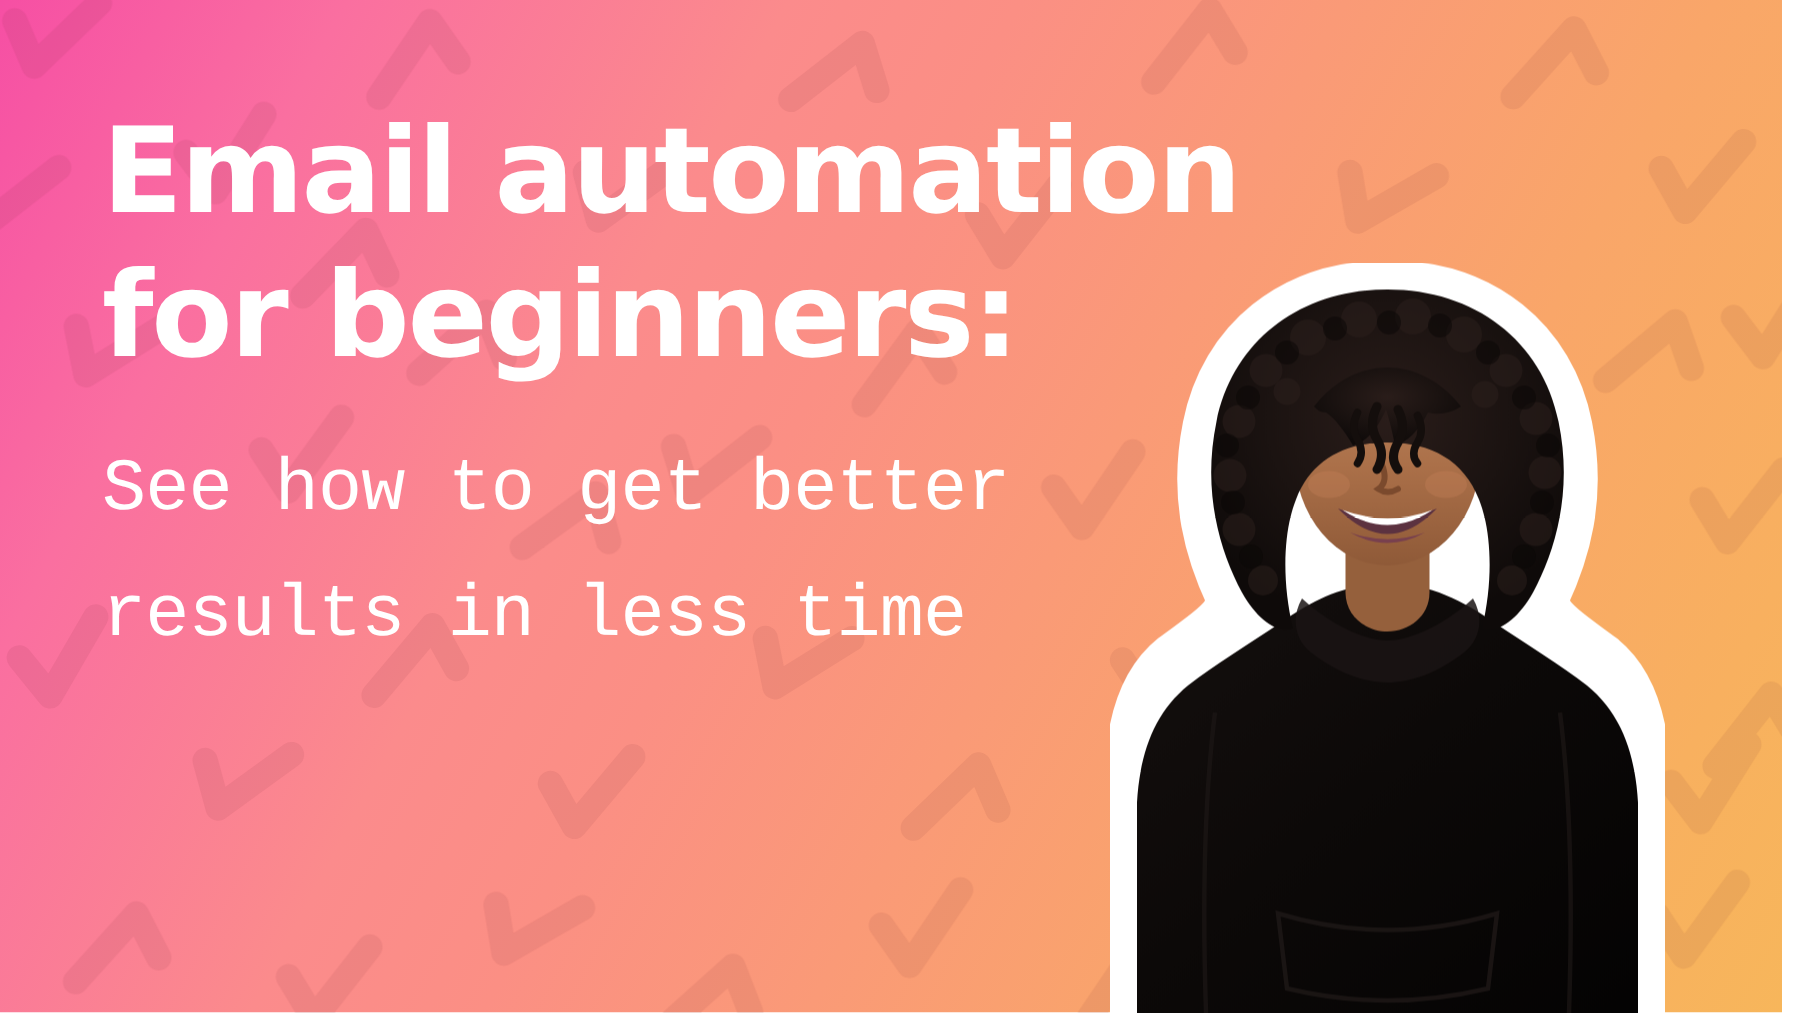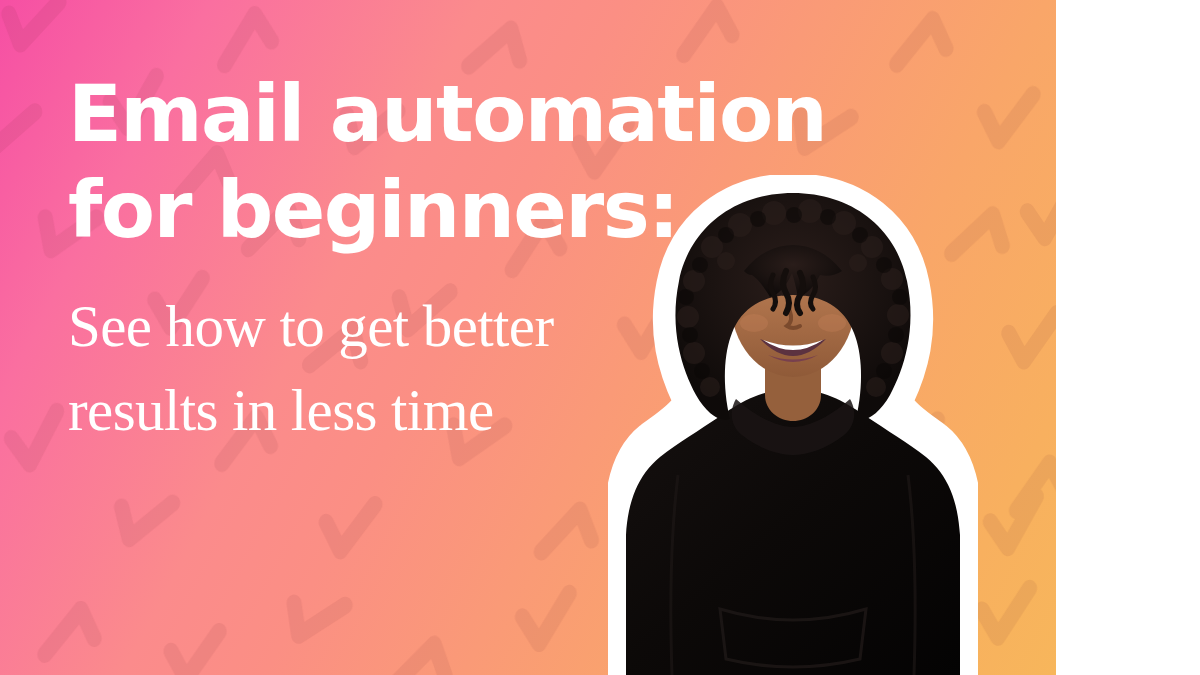--- a/index.html
+++ b/index.html
@@ -11,7 +11,7 @@
 
   .banner {
     position: relative;
-    width: 1056px;
+    width: 1188px;
     height: 675px;
     overflow: hidden;
     font-family: "Liberation Sans", sans-serif;

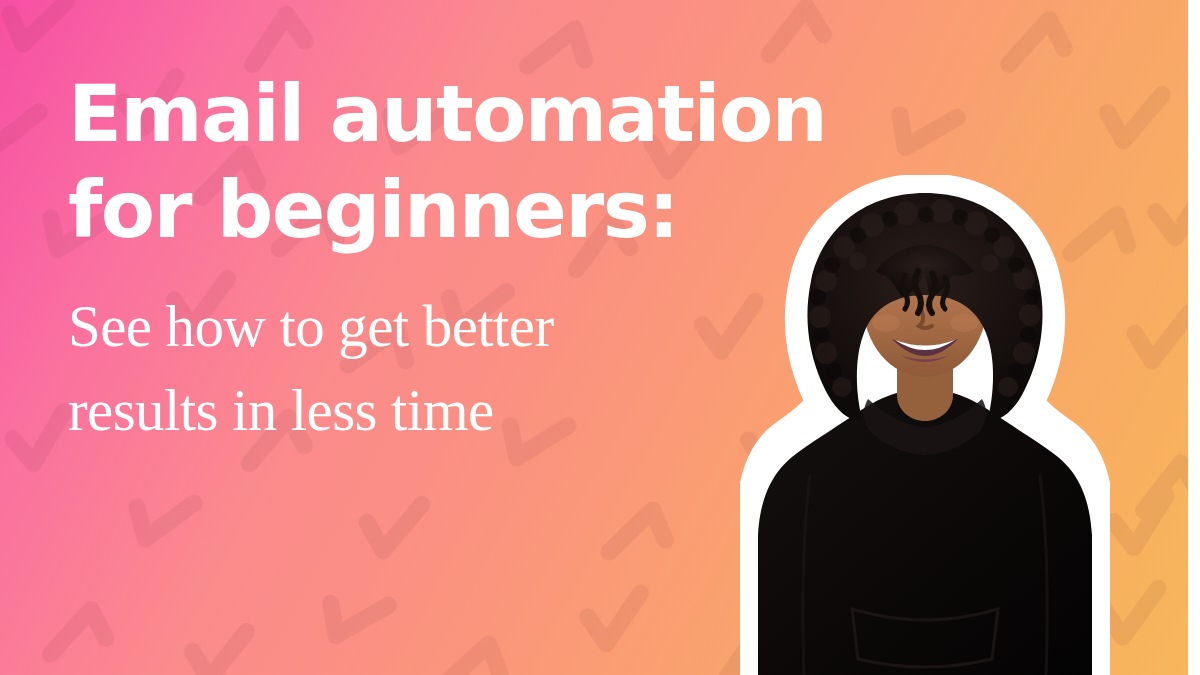--- a/index.html
+++ b/index.html
@@ -60,9 +60,9 @@
     margin: 0;
     padding-top: 26px;
     color: #ffffff;
-    font-family: Liberation Serif, serif;
+    font-family: Liberation Mono, monospace;
     font-weight: 400;
-    font-size: 59px;
+    font-size: 49px;
     line-height: 84px;
     letter-spacing: -0.6px;
     white-space: pre-line;

